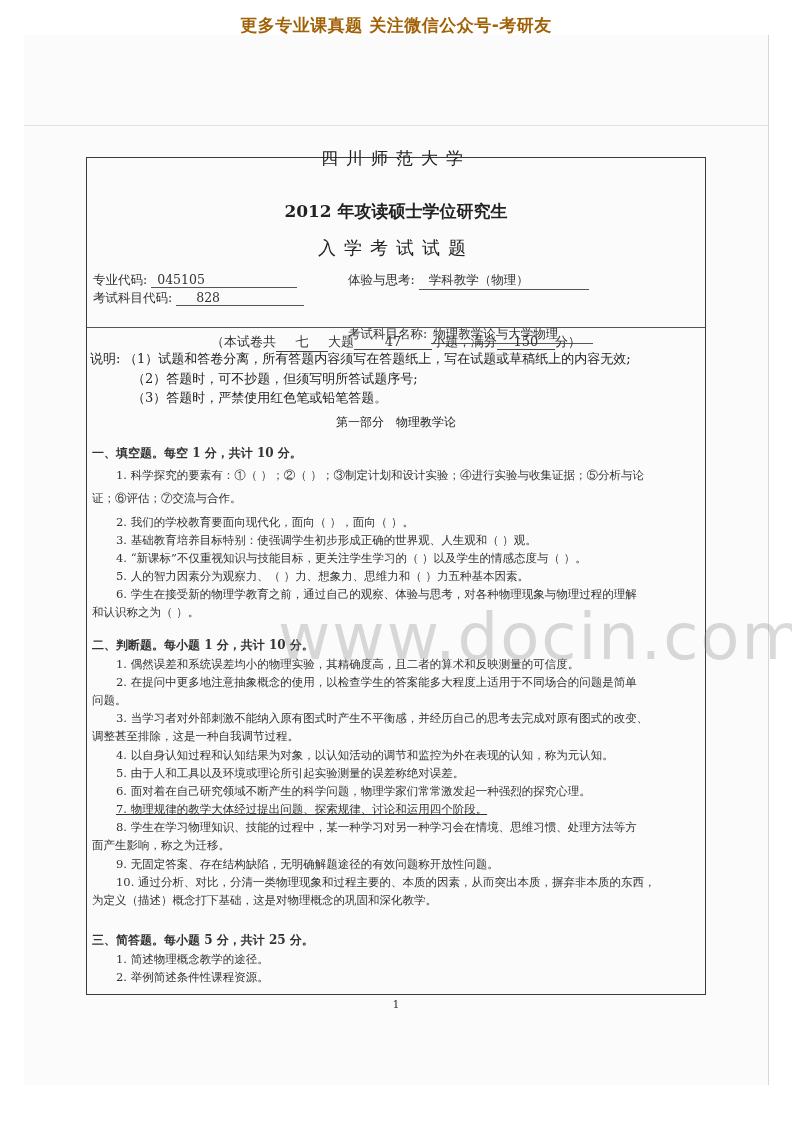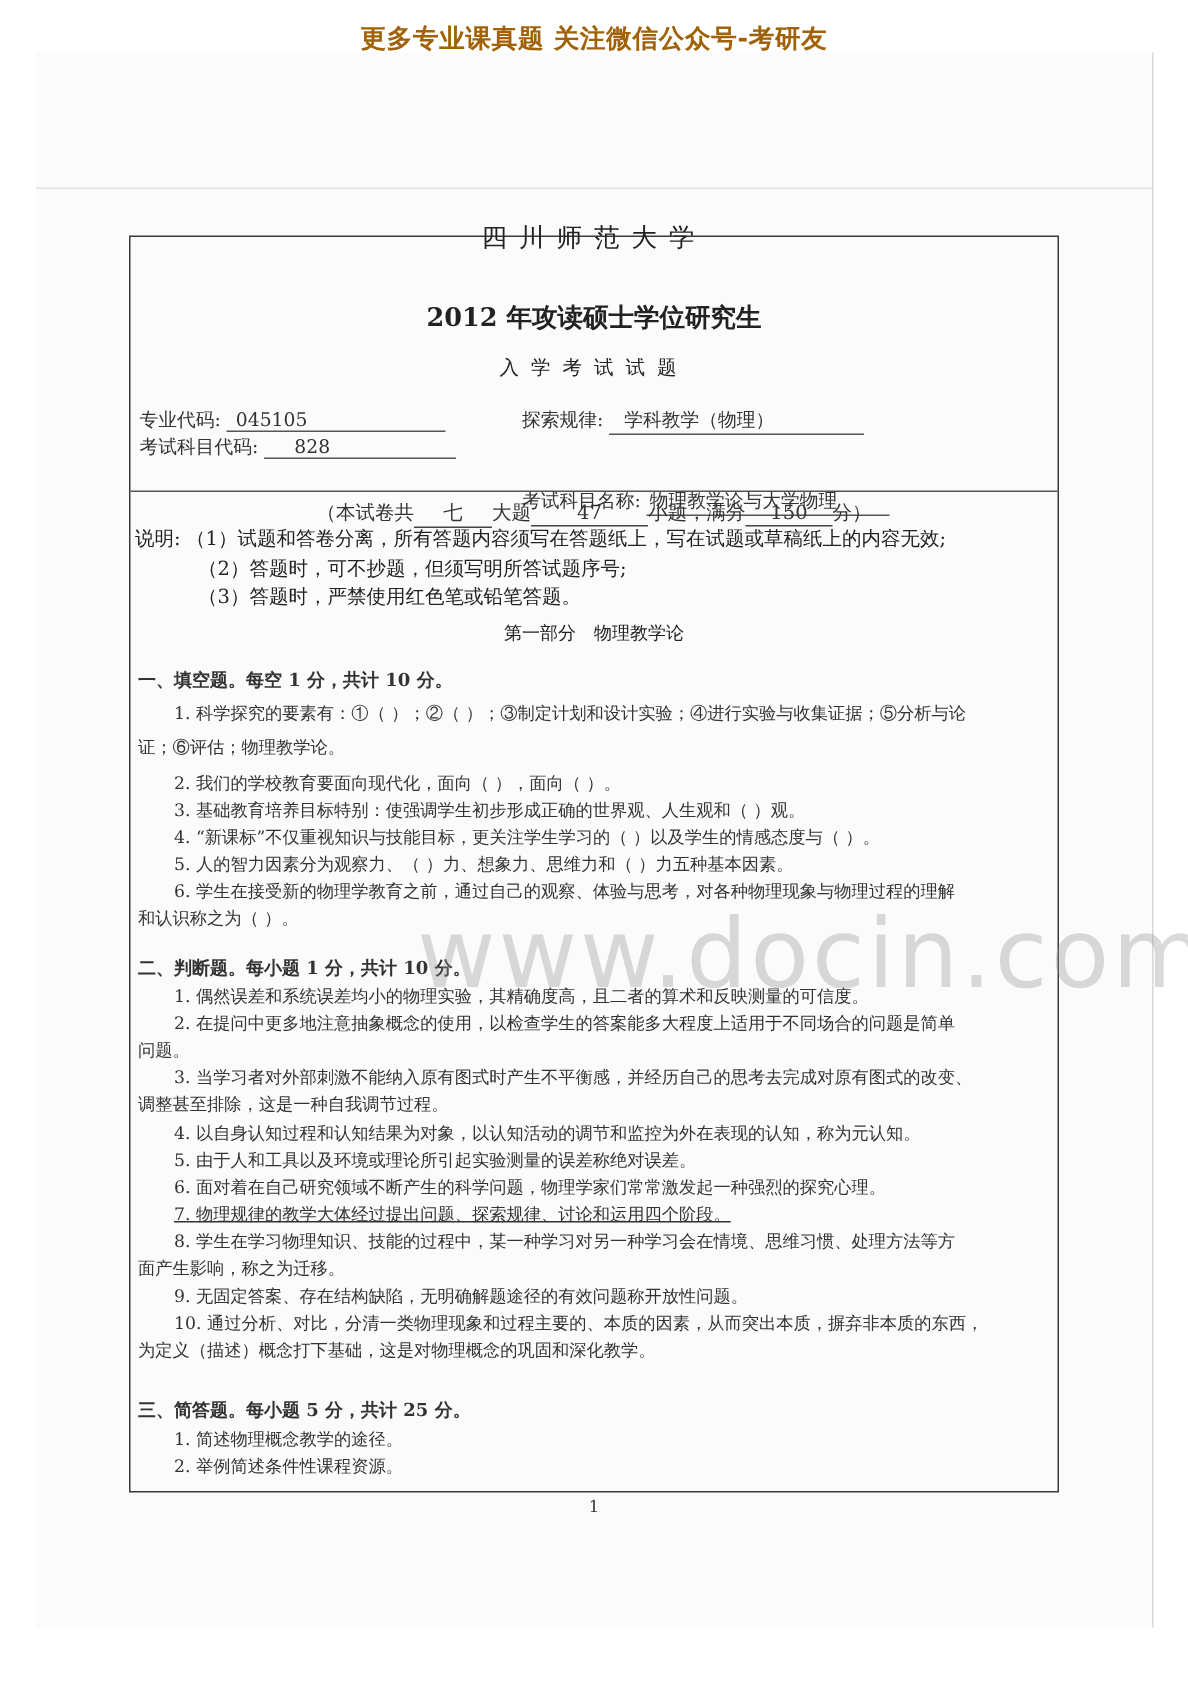--- a/index.html
+++ b/index.html
@@ -28,7 +28,7 @@
   }
   .title-1 { position: absolute; top: 147px; left: 86px; width: 620px; text-align: center; font-size: 17px; letter-spacing: 8px; color: #222; }
   .title-2 { position: absolute; top: 200px; left: 86px; width: 620px; text-align: center; font-size: 17px; font-weight: bold; color: #222; }
-  .title-3 { position: absolute; top: 236px; left: 86px; width: 620px; text-align: center; font-size: 13px; letter-spacing: 8px; color: #222; }
+  .title-3 { position: absolute; top: 236px; left: 86px; width: 620px; text-align: center; font-size: 18px; letter-spacing: 8px; color: #222; }
   .meta-row { position: absolute; font-size: 12.5px; color: #333; }
   .meta-row .val { display: inline-block; border-bottom: 1px solid #555; text-align: left; padding-left: 6px; }
   .summary { position: absolute; top: 333px; left: 86px; width: 620px; text-align: center; font-size: 13px; color: #333; }

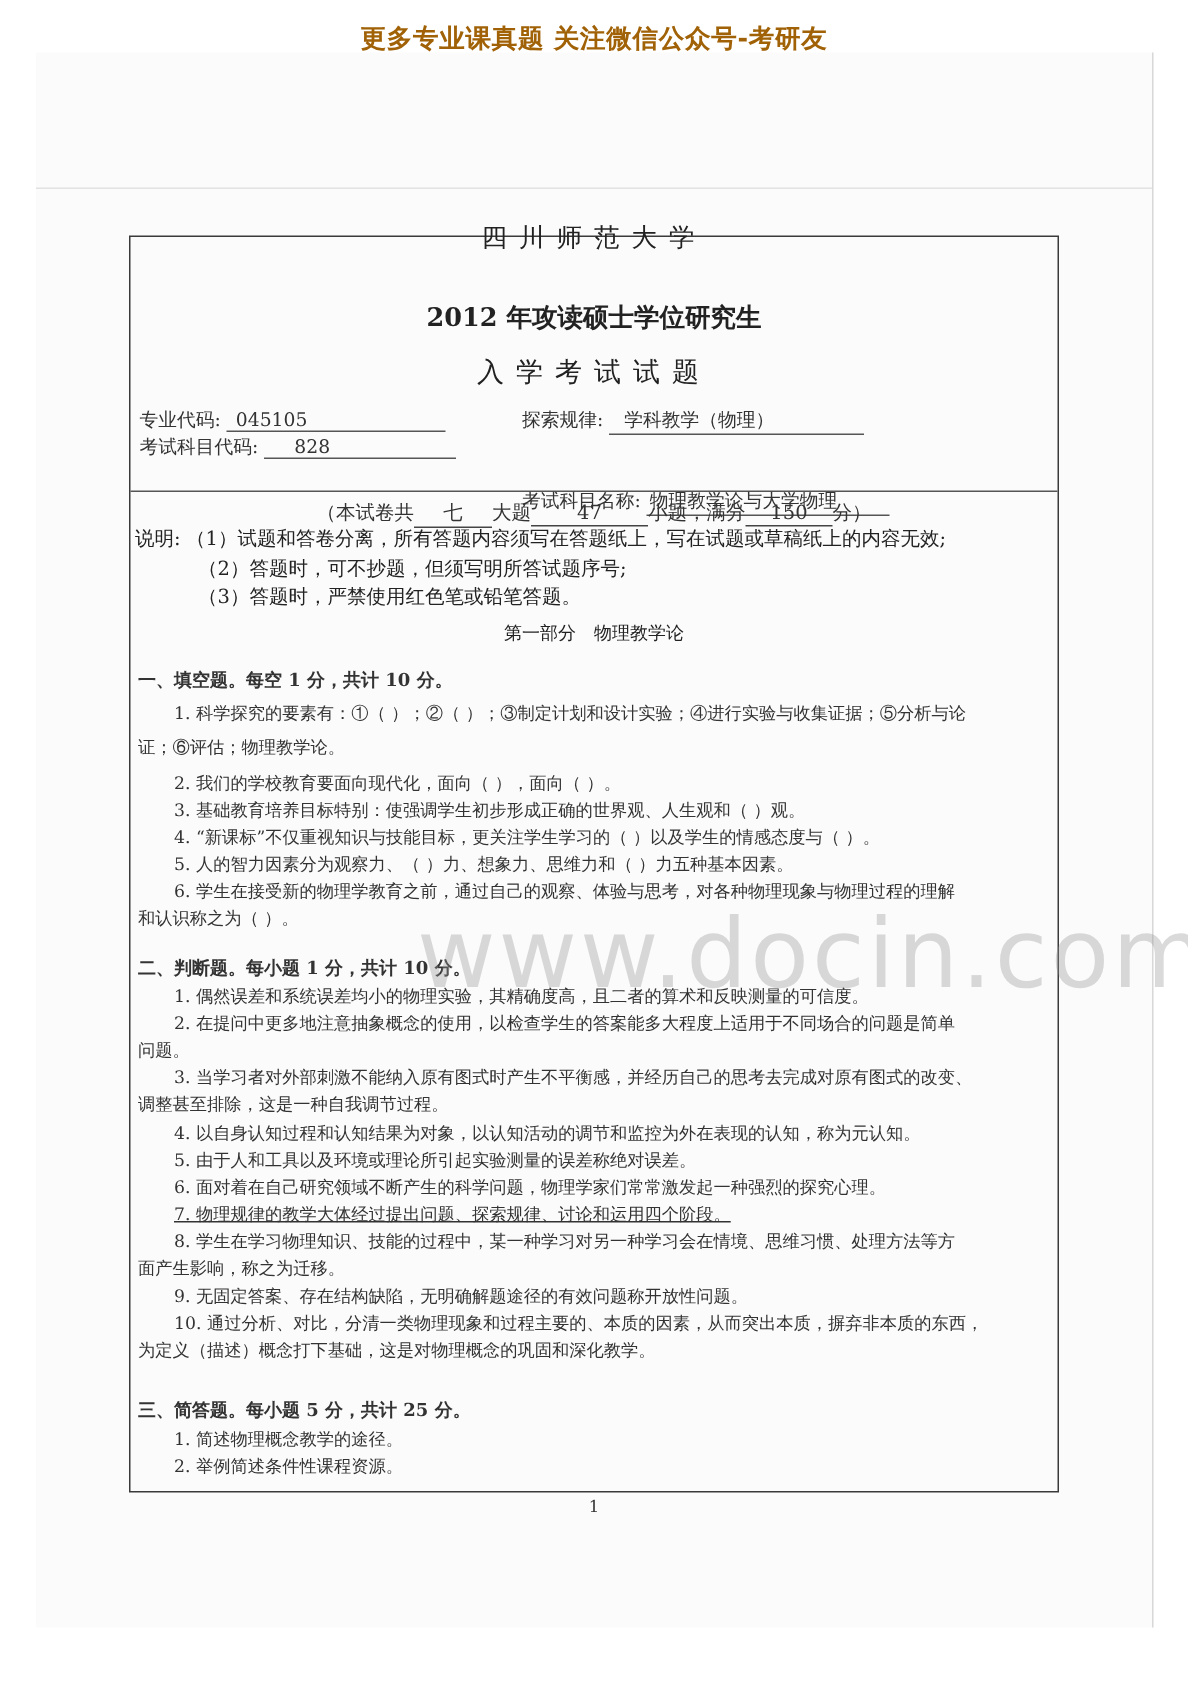--- a/index.html
+++ b/index.html
@@ -70,7 +70,7 @@
   <span class="val" style="width:108px; padding-left:20px;">828</span>
 </div>
 <div class="meta-row" style="top:272px; left:348px;">
-  <span>探索规律:</span>
+  <span>体验与思考:</span>
   <span class="val" style="width:160px; padding-left:10px;">学科教学（物理）</span>
 </div>
 <div class="meta-row" style="top:290px; left:348px;margin-top:36px;">

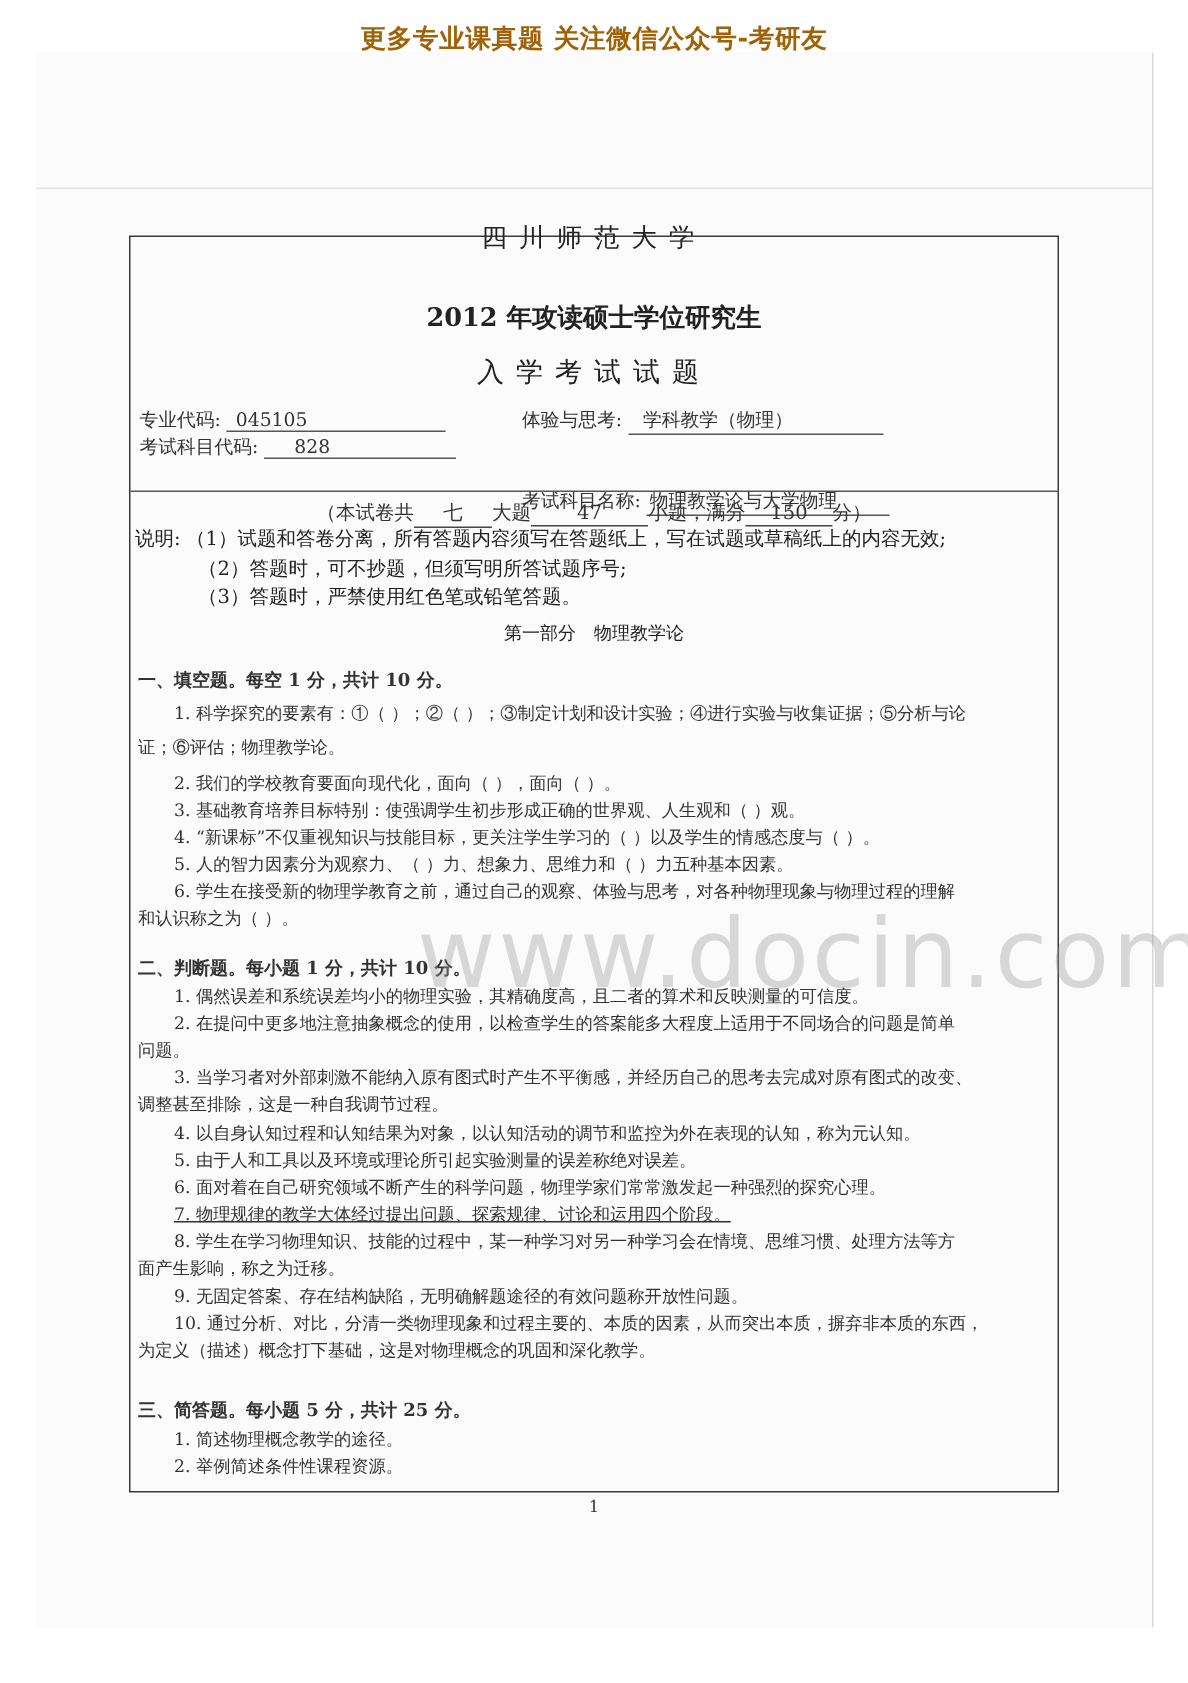--- a/index.html
+++ b/index.html
@@ -91,7 +91,7 @@
 
 <div class="sec-head" style="top:445px;">一、填空题。每空 1 分，共计 10 分。</div>
 <div class="q indent" style="top:466px;">1. 科学探究的要素有：①（ ）；②（ ）；③制定计划和设计实验；④进行实验与收集证据；⑤分析与论</div>
-<div class="q" style="top:489px;">证；⑥评估；物理教学论。</div>
+<div class="q" style="top:489px;">证；⑥评估；⑦交流与合作。</div>
 <div class="q indent" style="top:513px;">2. 我们的学校教育要面向现代化，面向（ ），面向（ ）。</div>
 <div class="q indent" style="top:531px;">3. 基础教育培养目标特别：使强调学生初步形成正确的世界观、人生观和（ ）观。</div>
 <div class="q indent" style="top:549px;">4. “新课标”不仅重视知识与技能目标，更关注学生学习的（ ）以及学生的情感态度与（ ）。</div>

